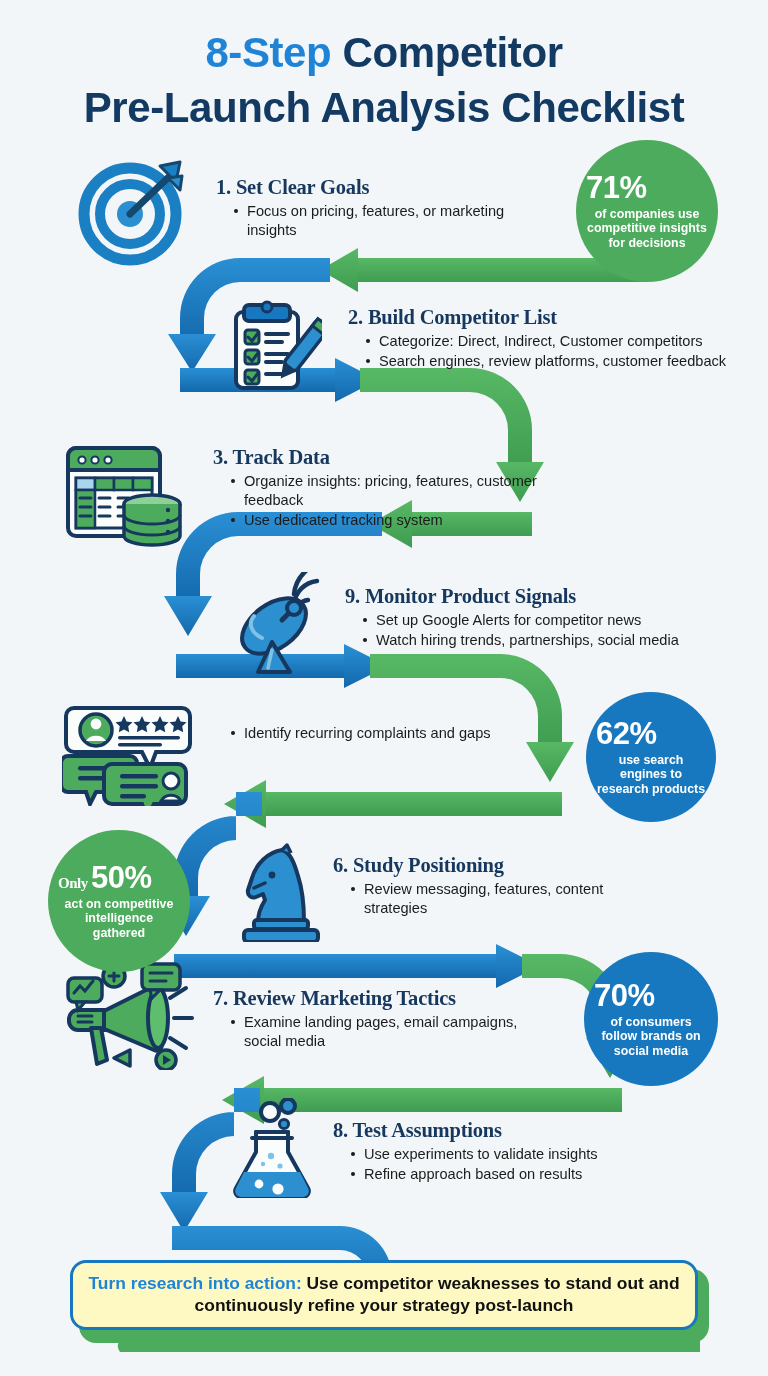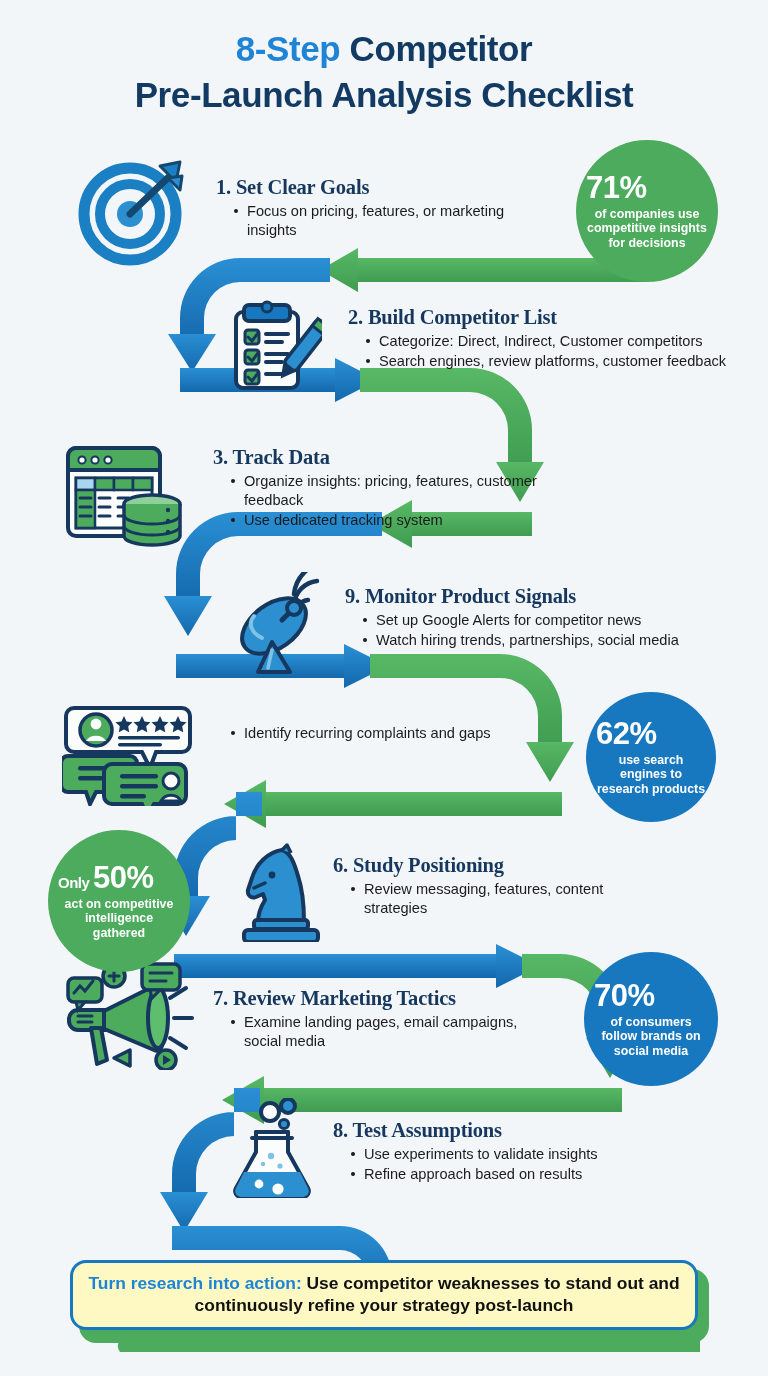--- a/index.html
+++ b/index.html
@@ -16,7 +16,7 @@
   
   .title-wrap{position:absolute;top:26px;left:0;width:768px;text-align:center;}
   .title-line{
-    font-size:35px;font-weight:700;color:#123a63;letter-spacing:-0.4px;line-height:1.30;
+    font-size:42px;font-weight:700;color:#123a63;letter-spacing:-0.4px;line-height:1.30;
   }
   .title-accent{color:#1f84d6;}
 

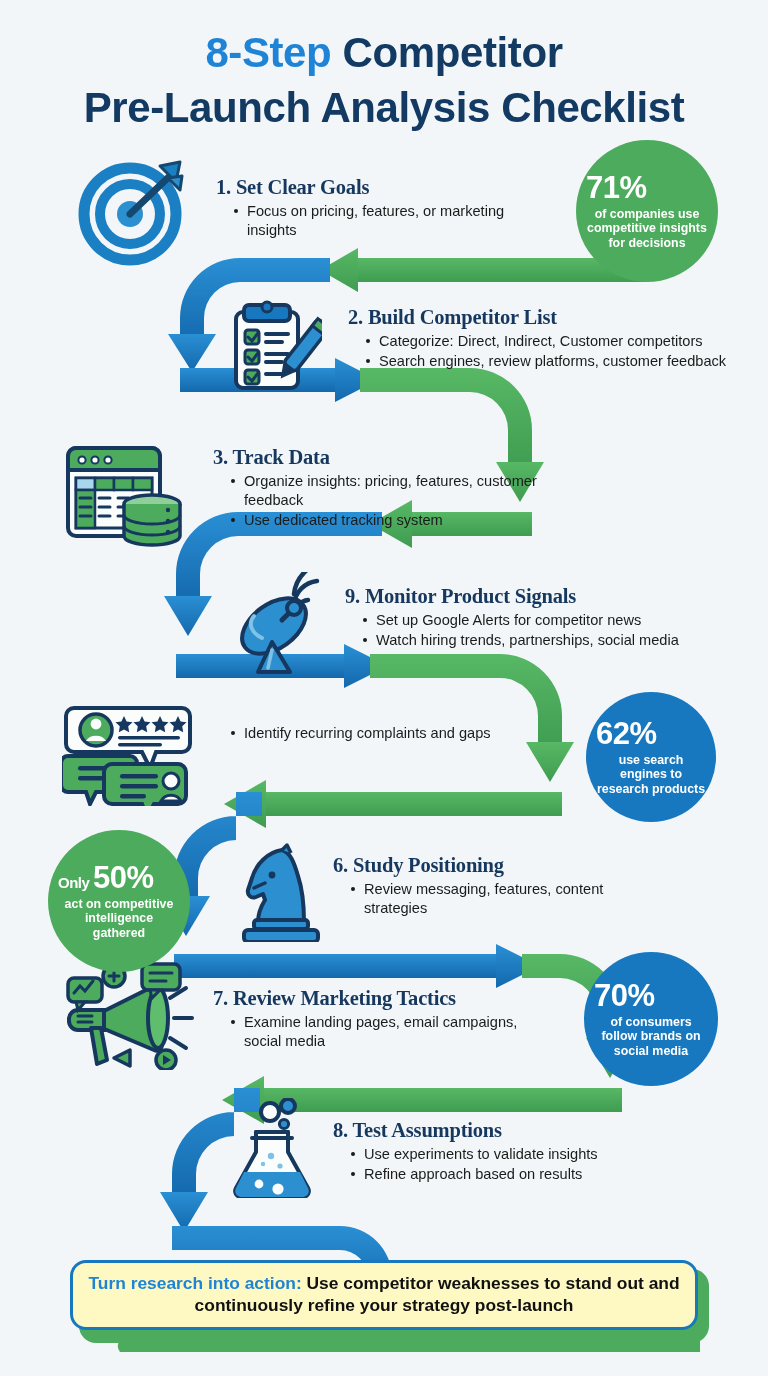--- a/index.html
+++ b/index.html
@@ -45,7 +45,7 @@
   .badge.green{background:#4cab5c;}
   .badge.blue{background:#1878bf;}
   .badge .pct{font-size:31px;font-weight:700;line-height:1;letter-spacing:-0.5px;}
-  .badge .pct .small-pre{font-size:15px;font-weight:700;}
+  .badge .pct .small-pre{font-size:15px;font-weight:700;font-family:Liberation Serif, serif;}
   .badge .sub{font-size:12.4px;font-weight:700;line-height:1.16;margin-top:4px;}
 
   

